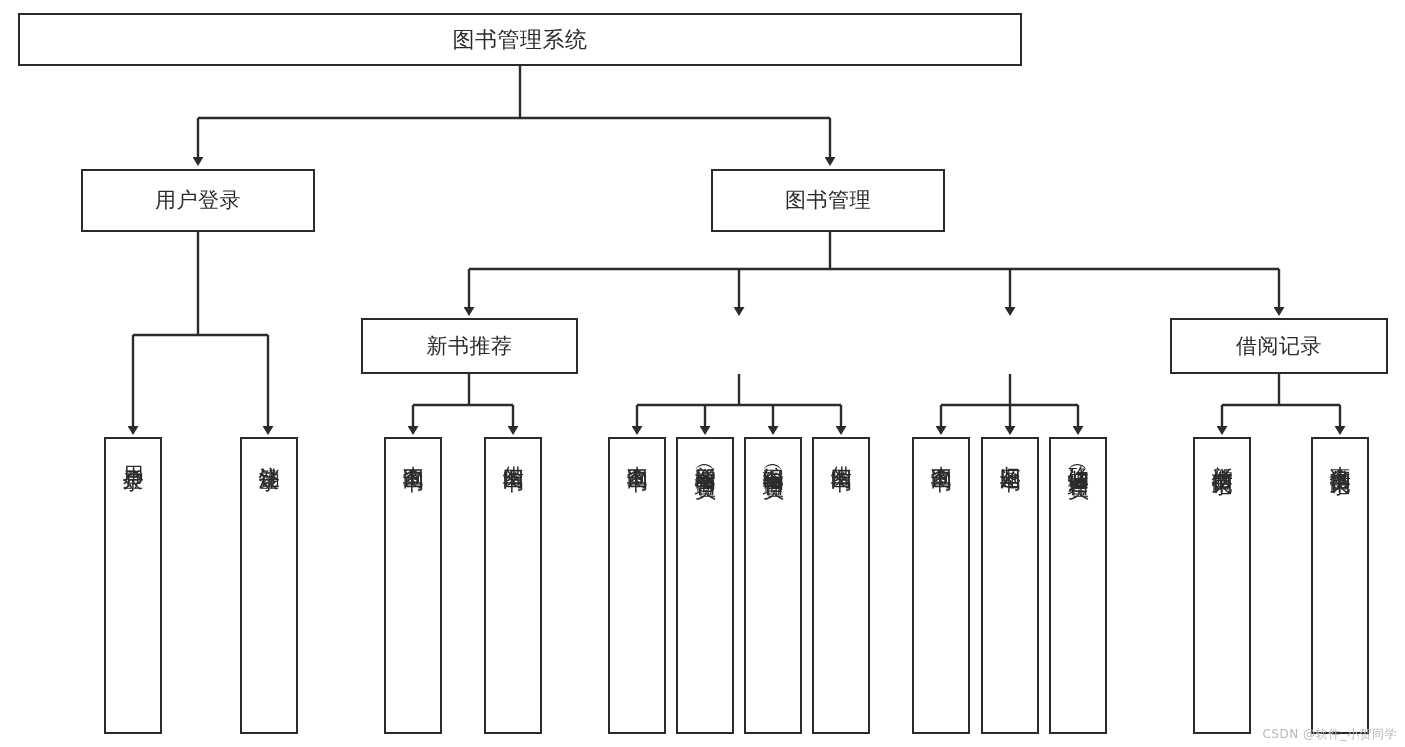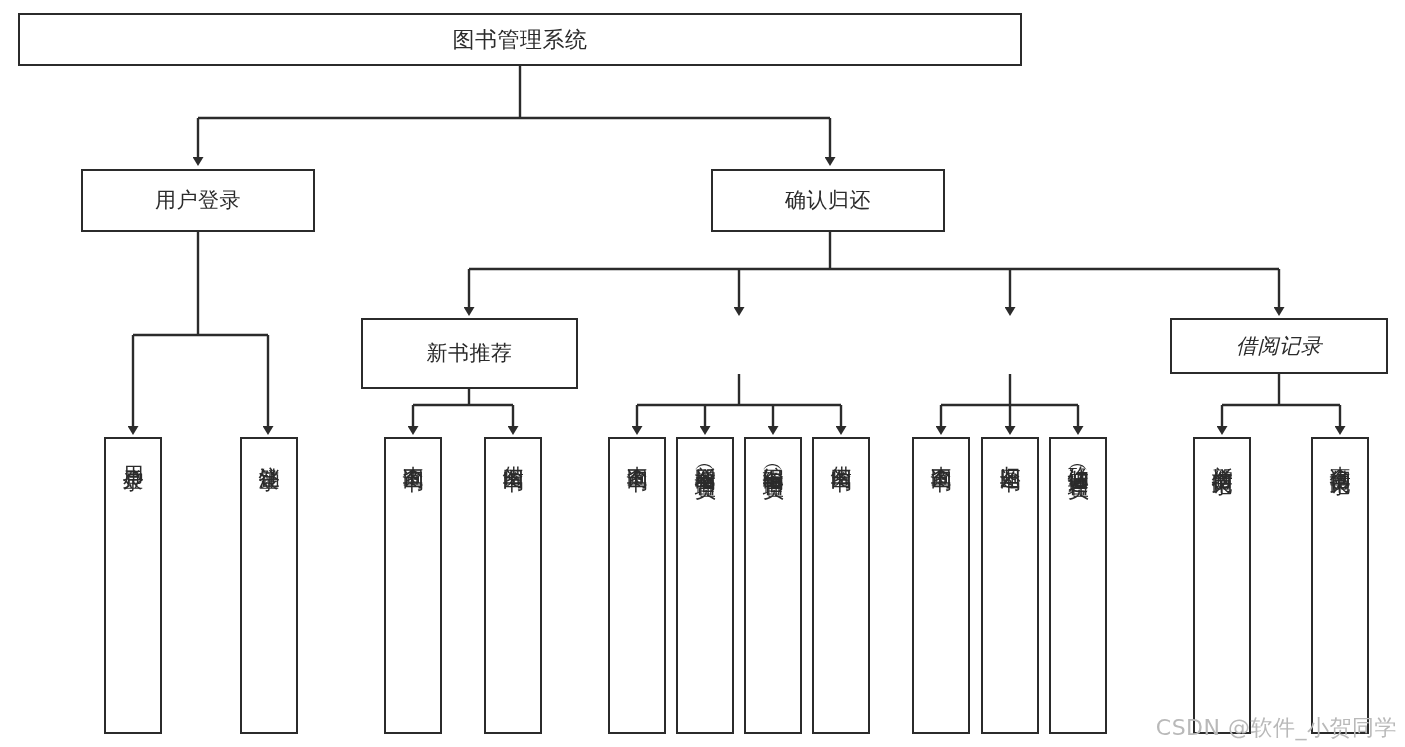--- a/index.html
+++ b/index.html
@@ -136,7 +136,7 @@
     <span class="node-label">用户登录</span>
   </div>
   <div class="node horizontal" style="left:711px; top:169px; width:234px; height:63px;">
-    <span class="node-label">确认归还</span>
+    <span class="node-label">图书管理</span>
   </div>
 
   <div class="node horizontal" style="left:361px; top:318px; width:217px; height:71px;">

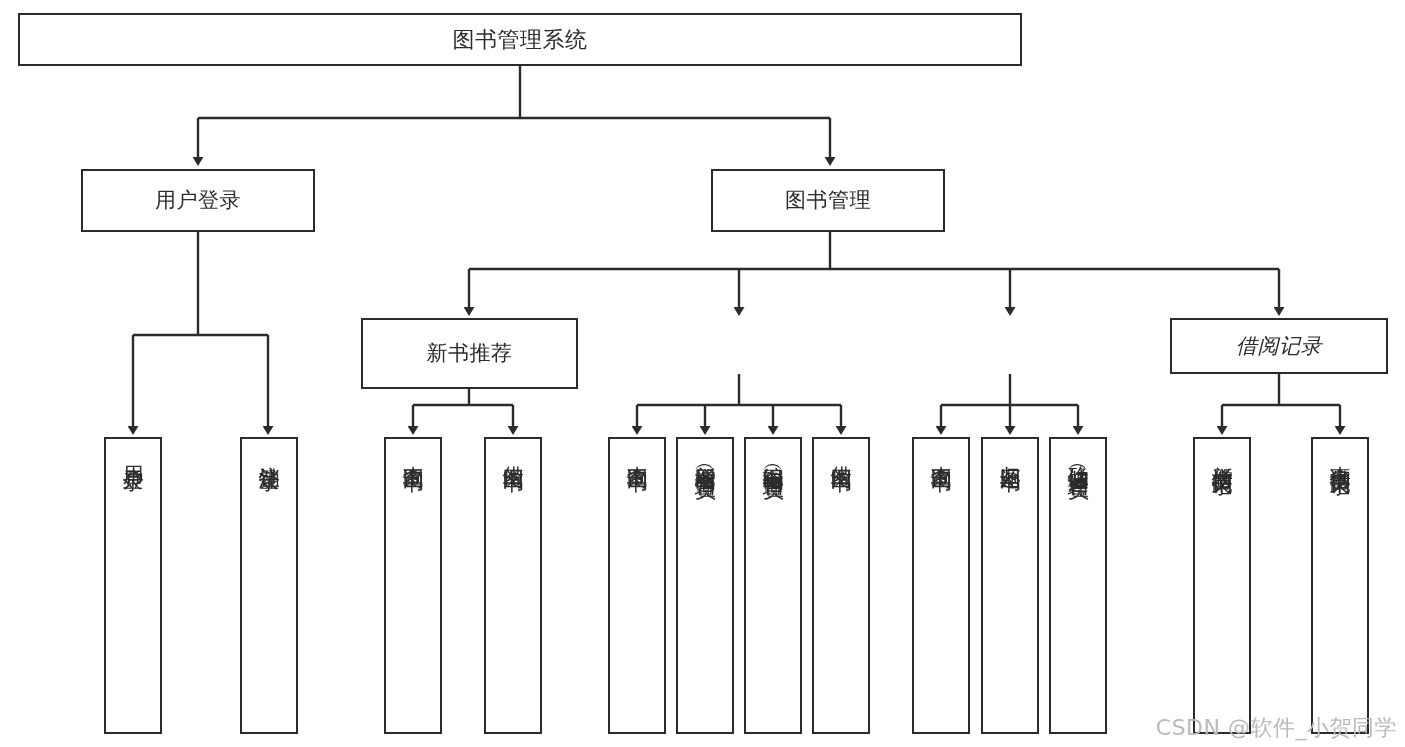--- a/index.html
+++ b/index.html
@@ -139,7 +139,7 @@
     <span class="node-label">图书管理</span>
   </div>
 
-  <div class="node horizontal" style="left:361px; top:318px; width:217px; height:71px;">
+  <div class="node horizontal" style="left:361px; top:318px; width:217px; height:56px;">
     <span class="node-label">新书推荐</span>
   </div>
   <div class="node horizontal" style="left:1170px; top:318px; width:218px; height:56px;font-style:italic;">

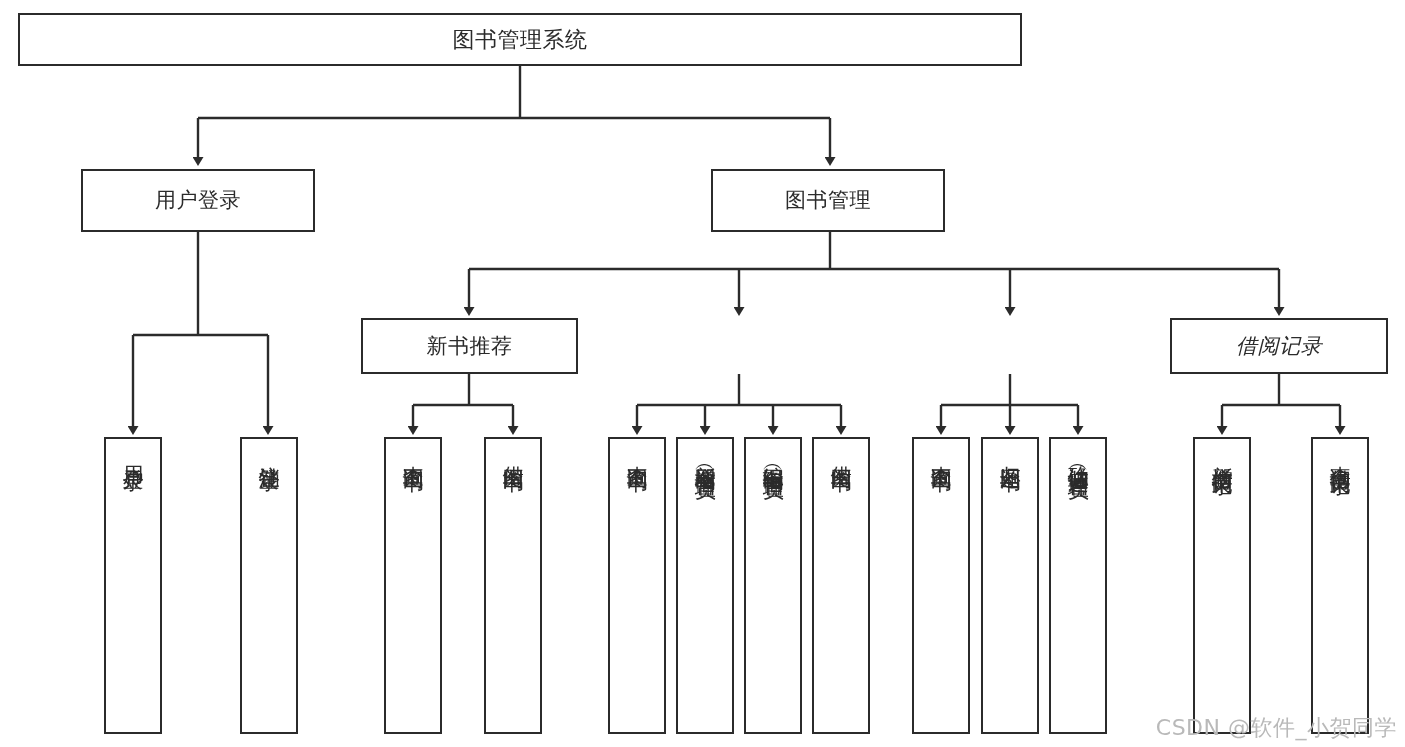--- a/index.html
+++ b/index.html
@@ -142,7 +142,7 @@
   <div class="node horizontal" style="left:361px; top:318px; width:217px; height:56px;">
     <span class="node-label">新书推荐</span>
   </div>
-  <div class="node horizontal" style="left:1170px; top:318px; width:218px; height:56px;font-style:italic;">
+  <div class="node horizontal" style="left:1170px; top:318px; width:218px; height:56px;">
     <span class="node-label">借阅记录</span>
   </div>
 

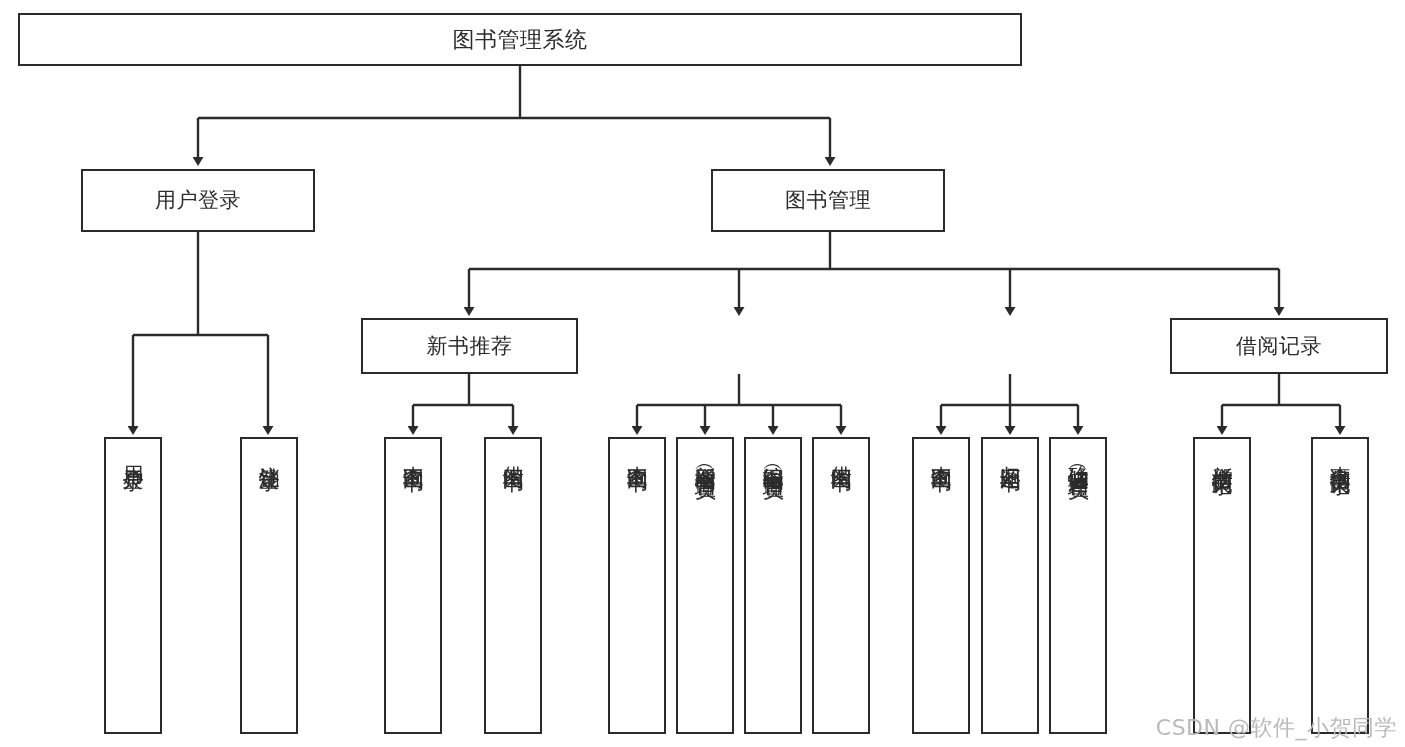--- a/index.html
+++ b/index.html
@@ -66,7 +66,7 @@
     position: absolute;
     right: 8px;
     bottom: 4px;
-    font-size: 22px;
+    font-size: 12px;
     color: #b9b9b9;
     letter-spacing: 0.5px;
     user-select: none;

